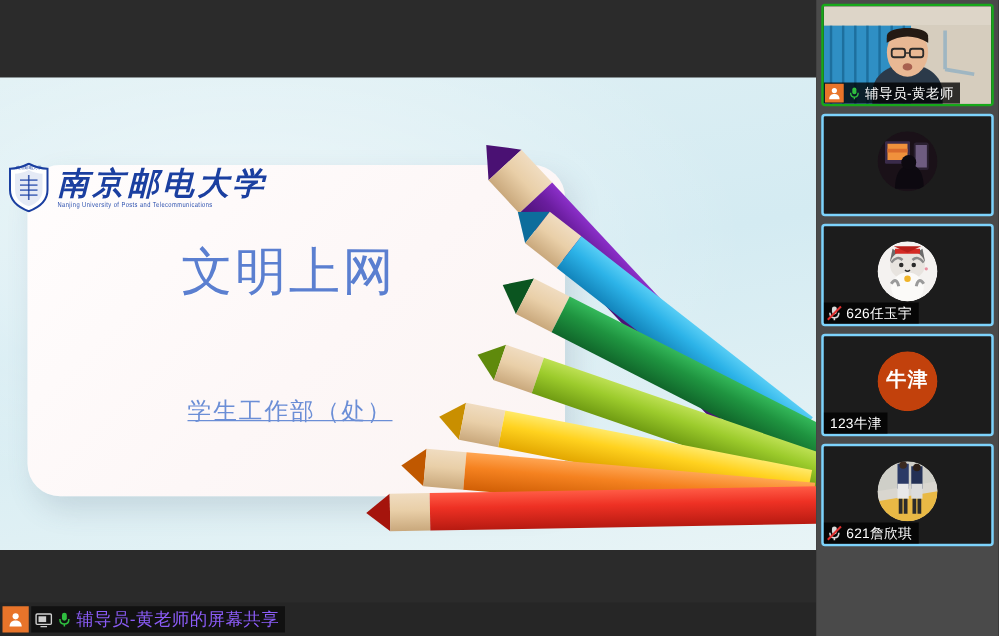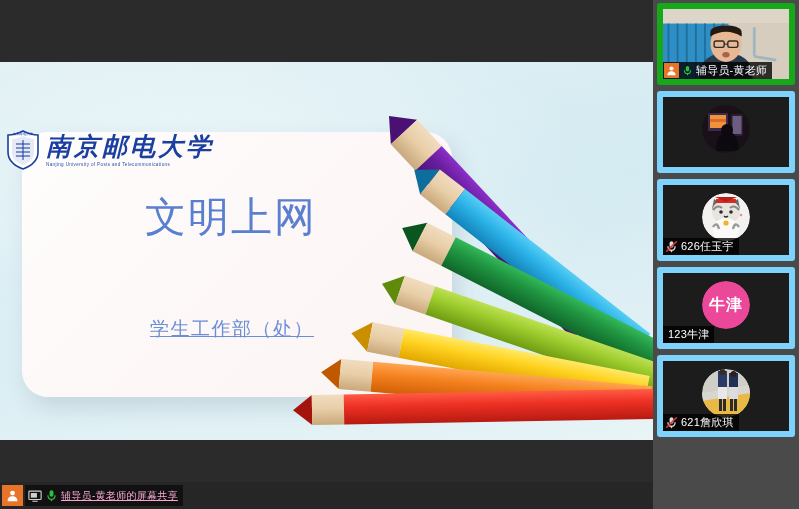--- a/index.html
+++ b/index.html
@@ -96,7 +96,7 @@
   }
   .tile{
     position:relative; width:138px; height:82px; margin-bottom:6px;
-    background:#1c1c1c; border:6px solid #7dd3fc; border-radius:3px;
+    background:#1c1c1c; border:2px solid #7dd3fc; border-radius:3px;
     overflow:hidden;
   }
   .tile.speaking{ border-color:#17a81a; }

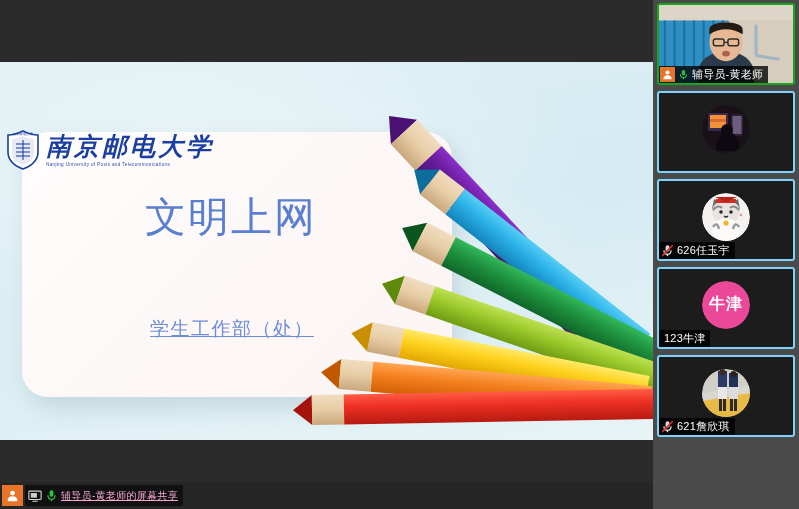--- a/index.html
+++ b/index.html
@@ -108,7 +108,7 @@
   }
   .avatar-initial{
     width:48px; height:48px; border-radius:50%;
-    background:#ec4899; color:#fff; font-size:16px; font-weight:700;
+    background:#c2410c; color:#fff; font-size:16px; font-weight:700;
     display:flex; align-items:center; justify-content:center; letter-spacing:1px;
   }
   .tile-label{

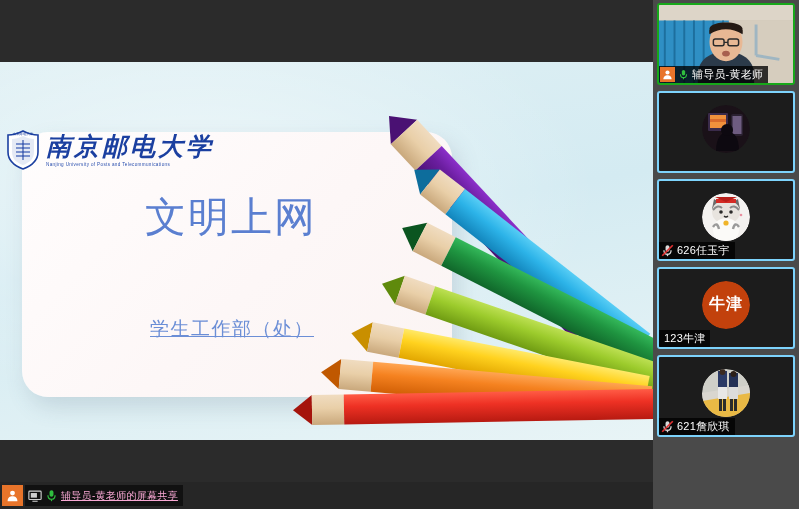--- a/index.html
+++ b/index.html
@@ -87,7 +87,7 @@
     display:flex; align-items:center; gap:3px; height:21px;
     background:#111; padding:0 5px 0 3px; margin-left:2px;
   }
-  .sb-name{ color:#f9a8d4; font-size:10px; white-space:nowrap; letter-spacing:.3px;text-decoration:underline; }
+  .sb-name{ color:#8b5cf6; font-size:14px; white-space:nowrap; letter-spacing:.3px; }
 
   
   #rail{

